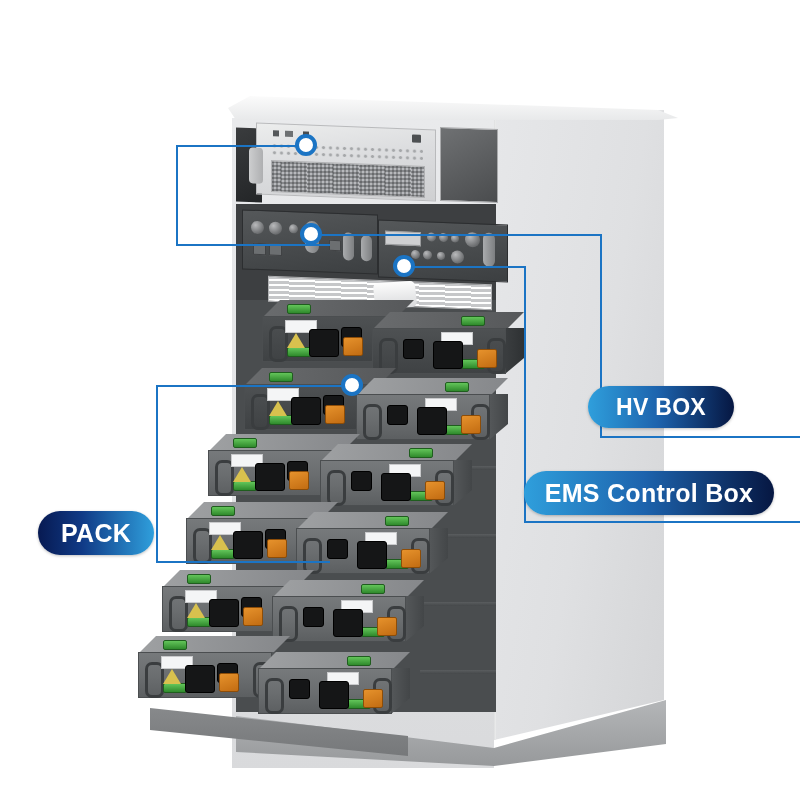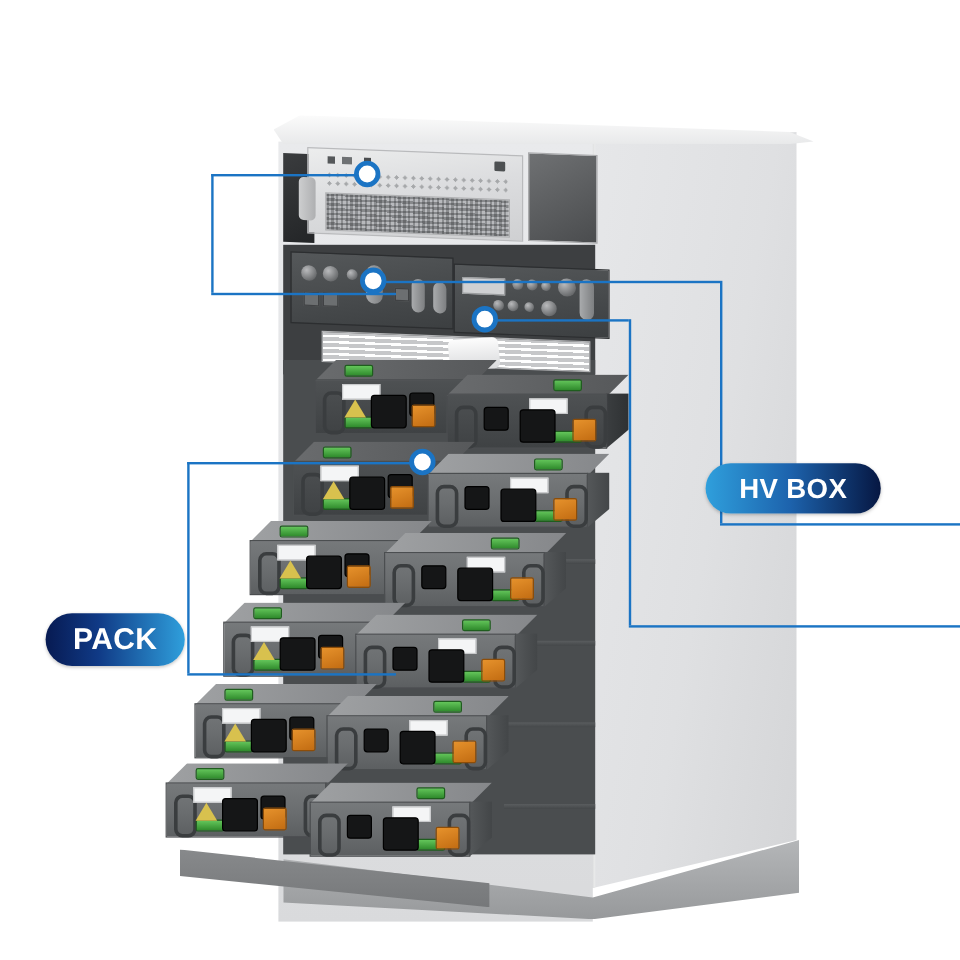--- a/index.html
+++ b/index.html
@@ -407,6 +407,7 @@
 
   <div class="pill dark-right pill-hv">HV BOX</div>
   <div class="pill dark-left pill-pack">PACK</div>
+  <div class="pill dark-right pill-ems">EMS Control Box</div>
 </div>
 
 </body></html>

